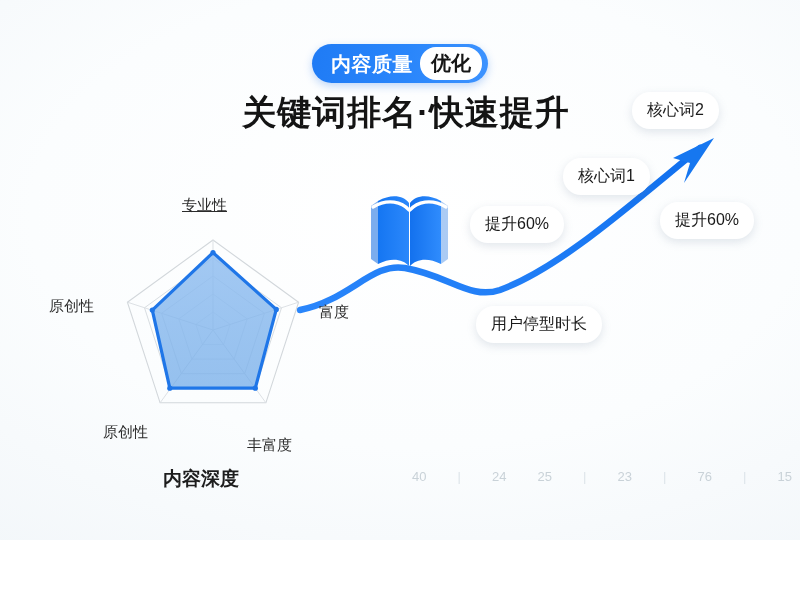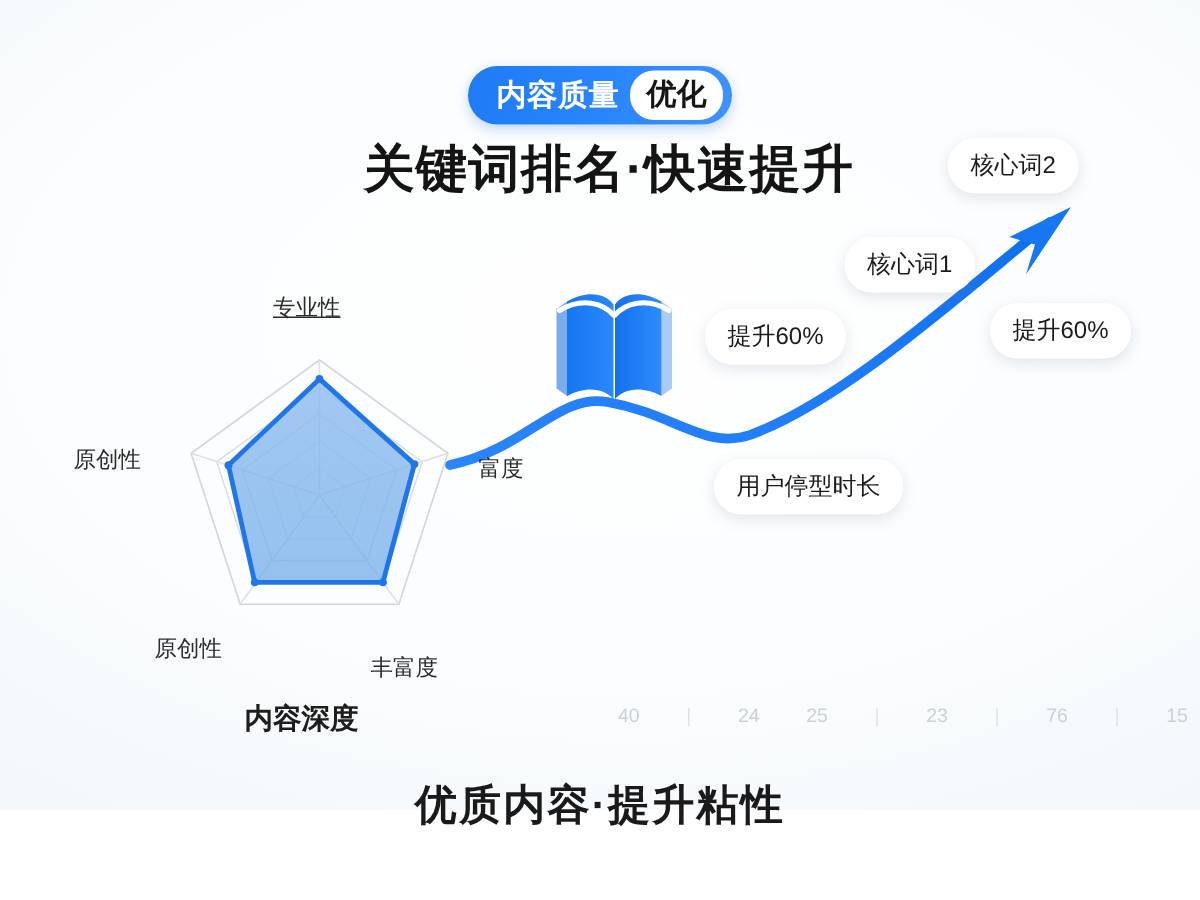--- a/index.html
+++ b/index.html
@@ -199,7 +199,6 @@
       <span class="tick-num">15</span>
     </div>
 
-  <div id="subheadline">优质内容·提升粘性</div>
 
 </div>
 

